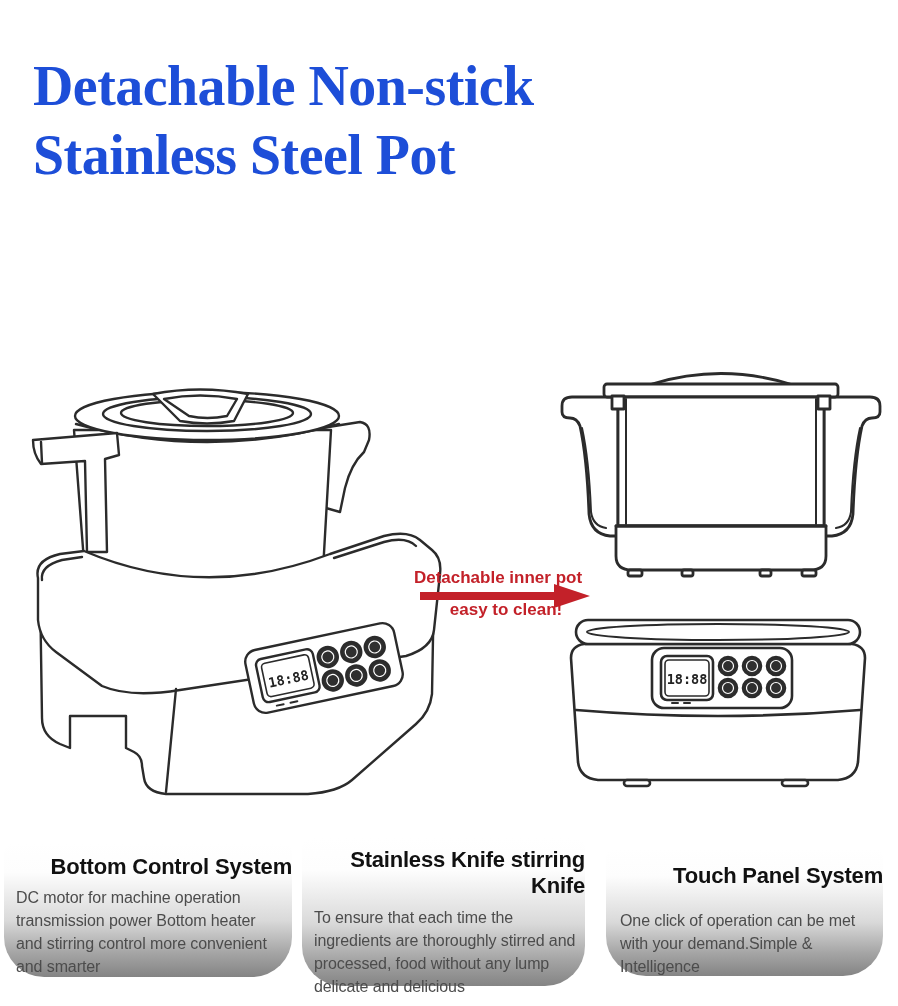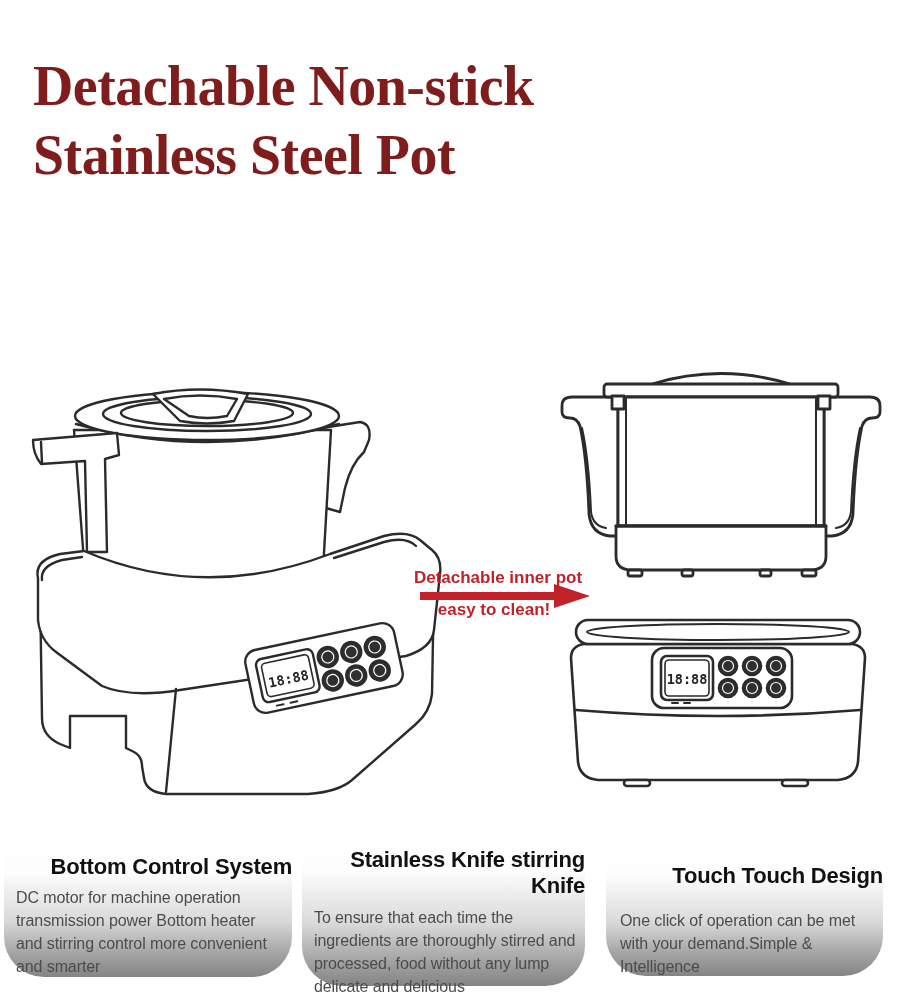--- a/index.html
+++ b/index.html
@@ -8,7 +8,7 @@
   
   .headline{position:absolute;left:33px;top:14px;
     font-family:"Liberation Serif",serif;font-weight:700;font-size:57px;
-    line-height:1.21;letter-spacing:-0.5px;color:#7f1d1d;}
+    line-height:1.21;letter-spacing:-0.5px;color:#1d4ed8;}
   .headline span{display:block;white-space:nowrap;transform:scaleX(.98);transform-origin:left;}
   .intro{position:absolute;left:46px;top:193px;font-size:23px;line-height:38px;
     color:#3d3d3d;letter-spacing:.2px;}

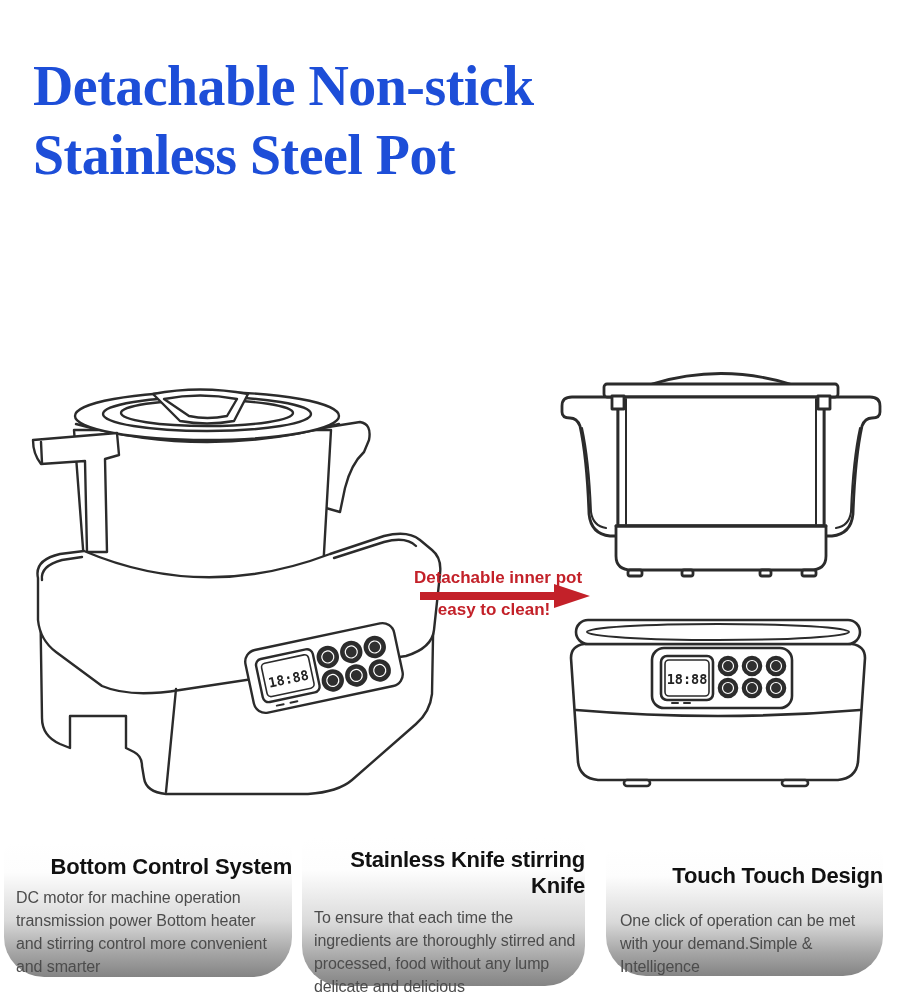--- a/index.html
+++ b/index.html
@@ -20,7 +20,7 @@
   .annotation{position:absolute;left:402px;top:565px;width:192px;height:54px;
     color:#c32129;font-weight:700;font-size:17px;text-align:center;line-height:1;}
   .annotation .l1{position:absolute;top:4px;left:0;right:0;white-space:nowrap;}
-  .annotation .l2{position:absolute;top:36px;left:16px;width:152px;white-space:nowrap;}
+  .annotation .l2{position:absolute;top:36px;left:28px;width:152px;white-space:nowrap;}
   .annotation svg{position:absolute;left:18px;top:17px;}
   
   .card{position:absolute;border-radius:10px 10px 40px 40px;

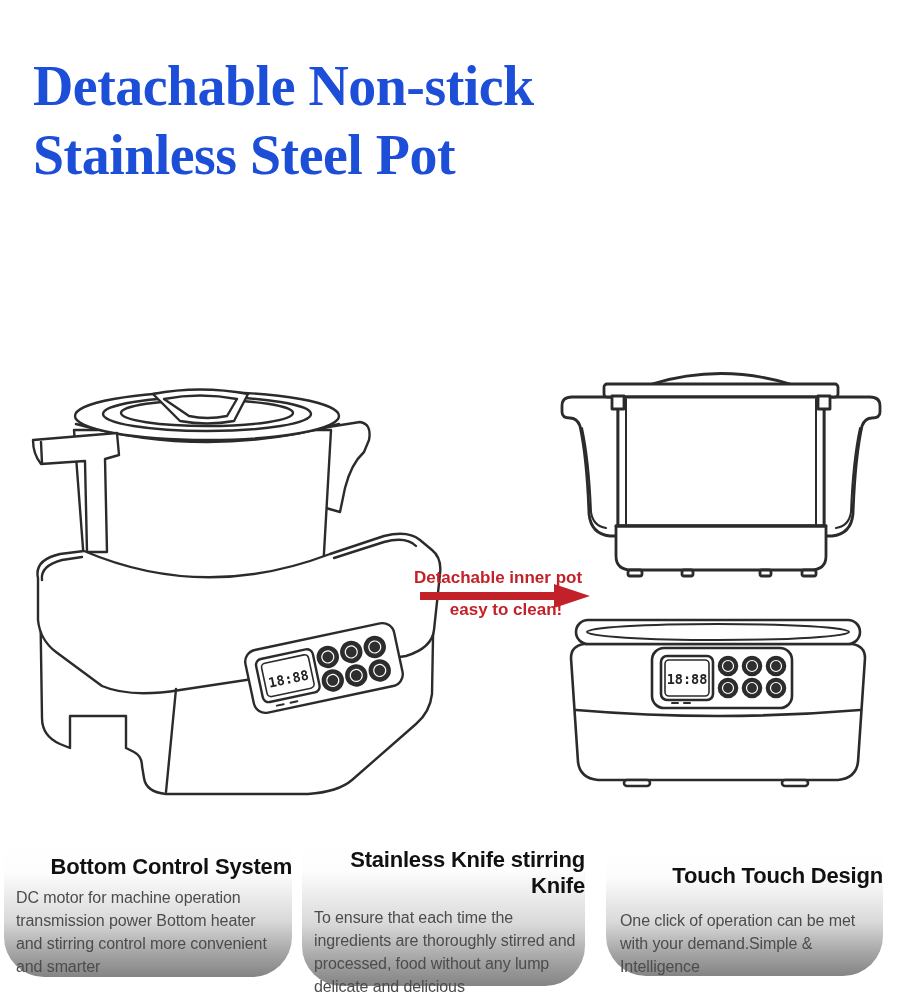--- a/index.html
+++ b/index.html
@@ -193,7 +193,7 @@
   </div>
 
   <div class="card card3">
-    <h3>Touch Touch Design</h3>
+    <h3>Touch Panel System</h3>
     <p>One click of operation can be met with your demand.Simple &amp; Intelligence</p>
   </div>
 

